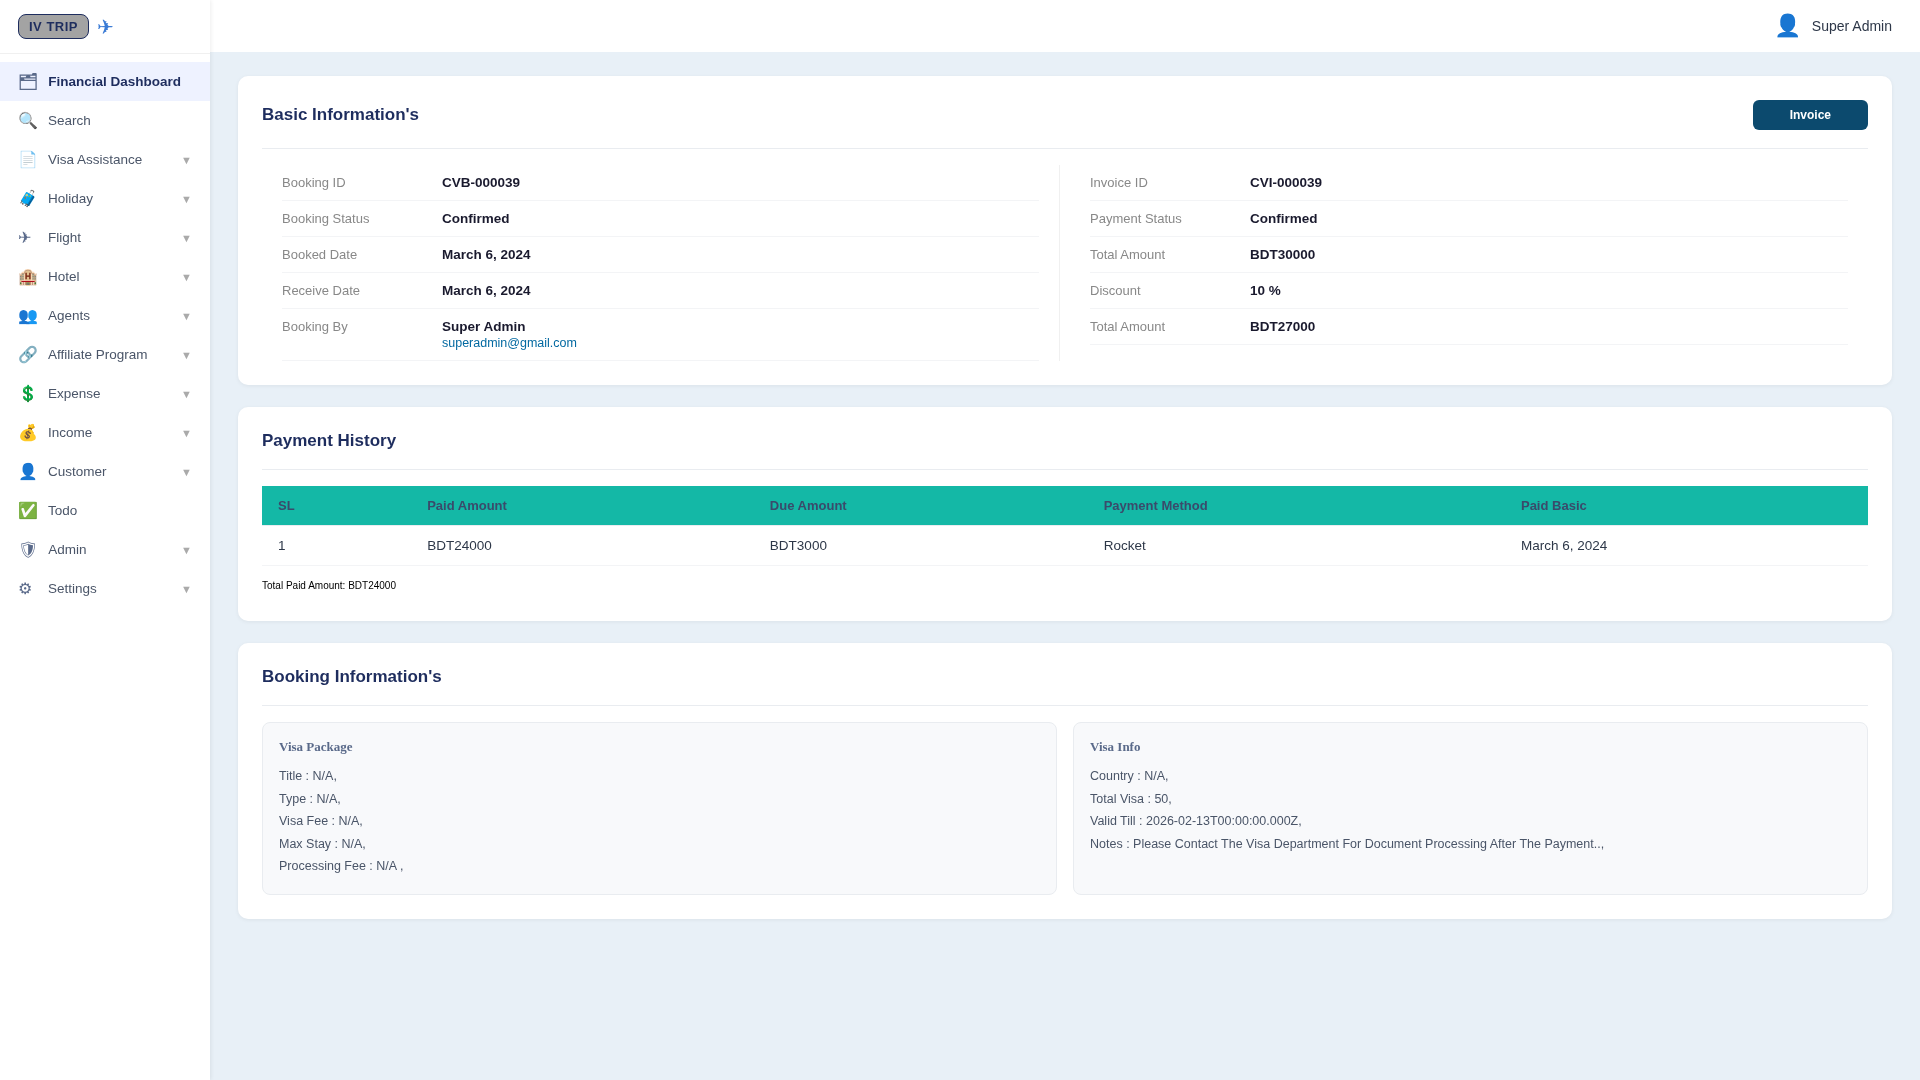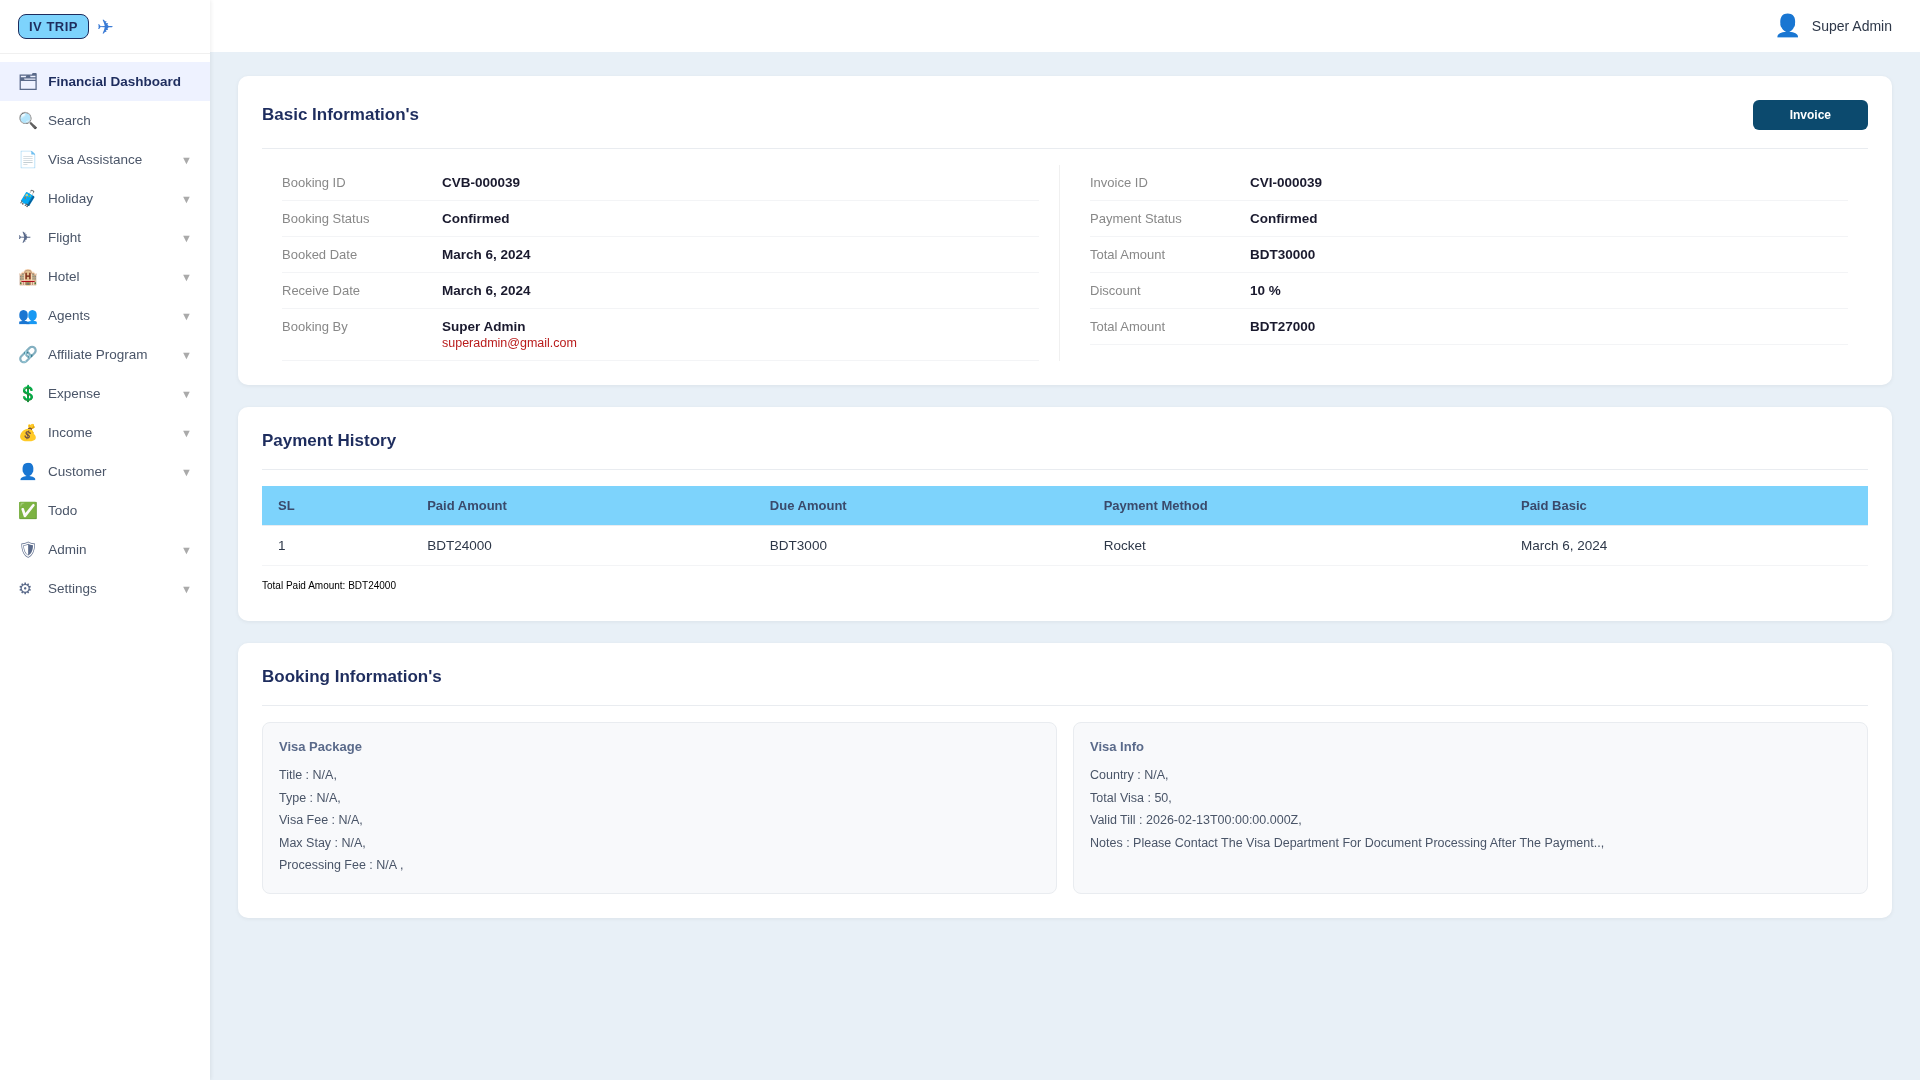--- a/index.html
+++ b/index.html
@@ -24,7 +24,7 @@
       border-bottom: 1px solid #f0f0f0;
     }
     .logo-box {
-      background: #7dd3fc;
+      background: #a3a3a3;
       border: 1.5px solid #1e2d5e;
       border-radius: 8px;
       padding: 4px 10px;

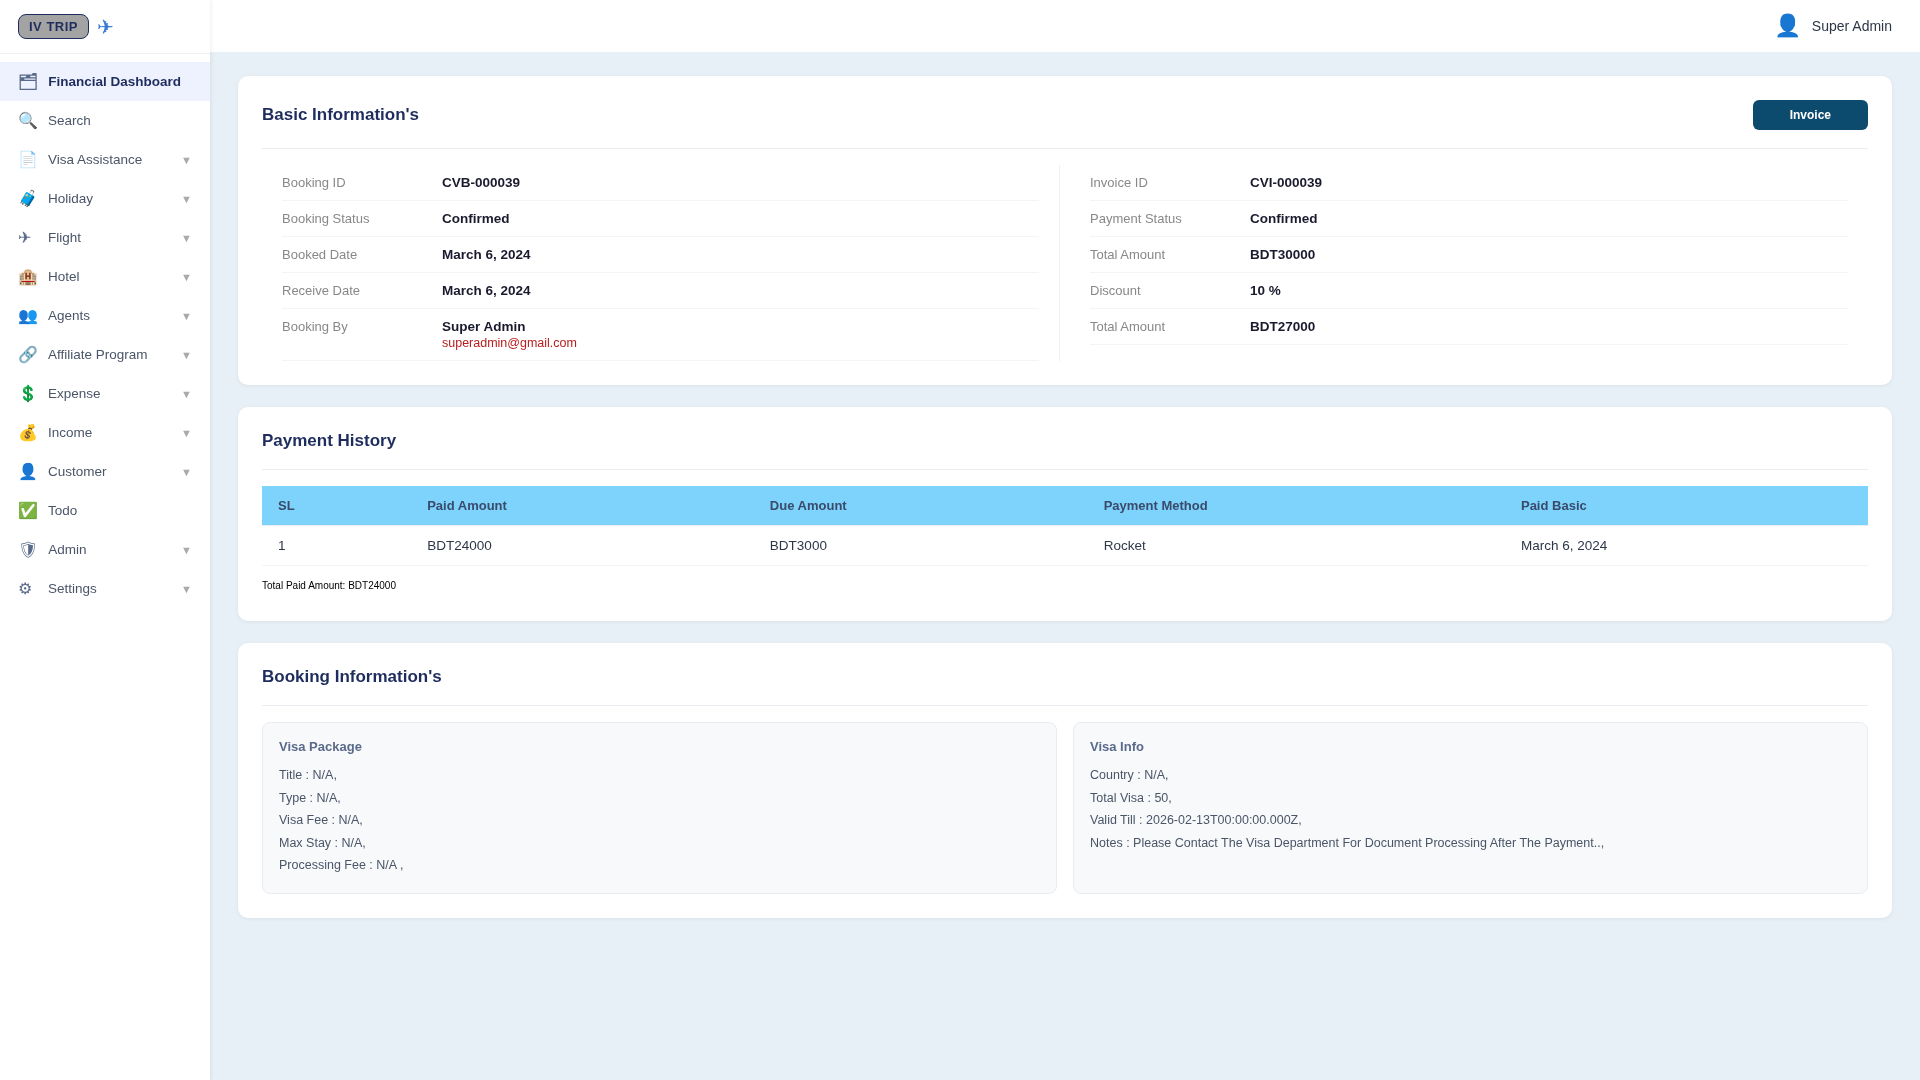--- a/index.html
+++ b/index.html
@@ -251,7 +251,7 @@
             <span class="info-label">Booking By</span>
             <span class="info-value multi">
               <span>Super Admin</span>
-              <span style="font-weight:400;color:#b91c1c;font-size:12.5px;">superadmin@gmail.com</span>
+              <span style="font-weight:400;color:#0369a1;font-size:12.5px;">superadmin@gmail.com</span>
             </span>
           </div>
         </div>

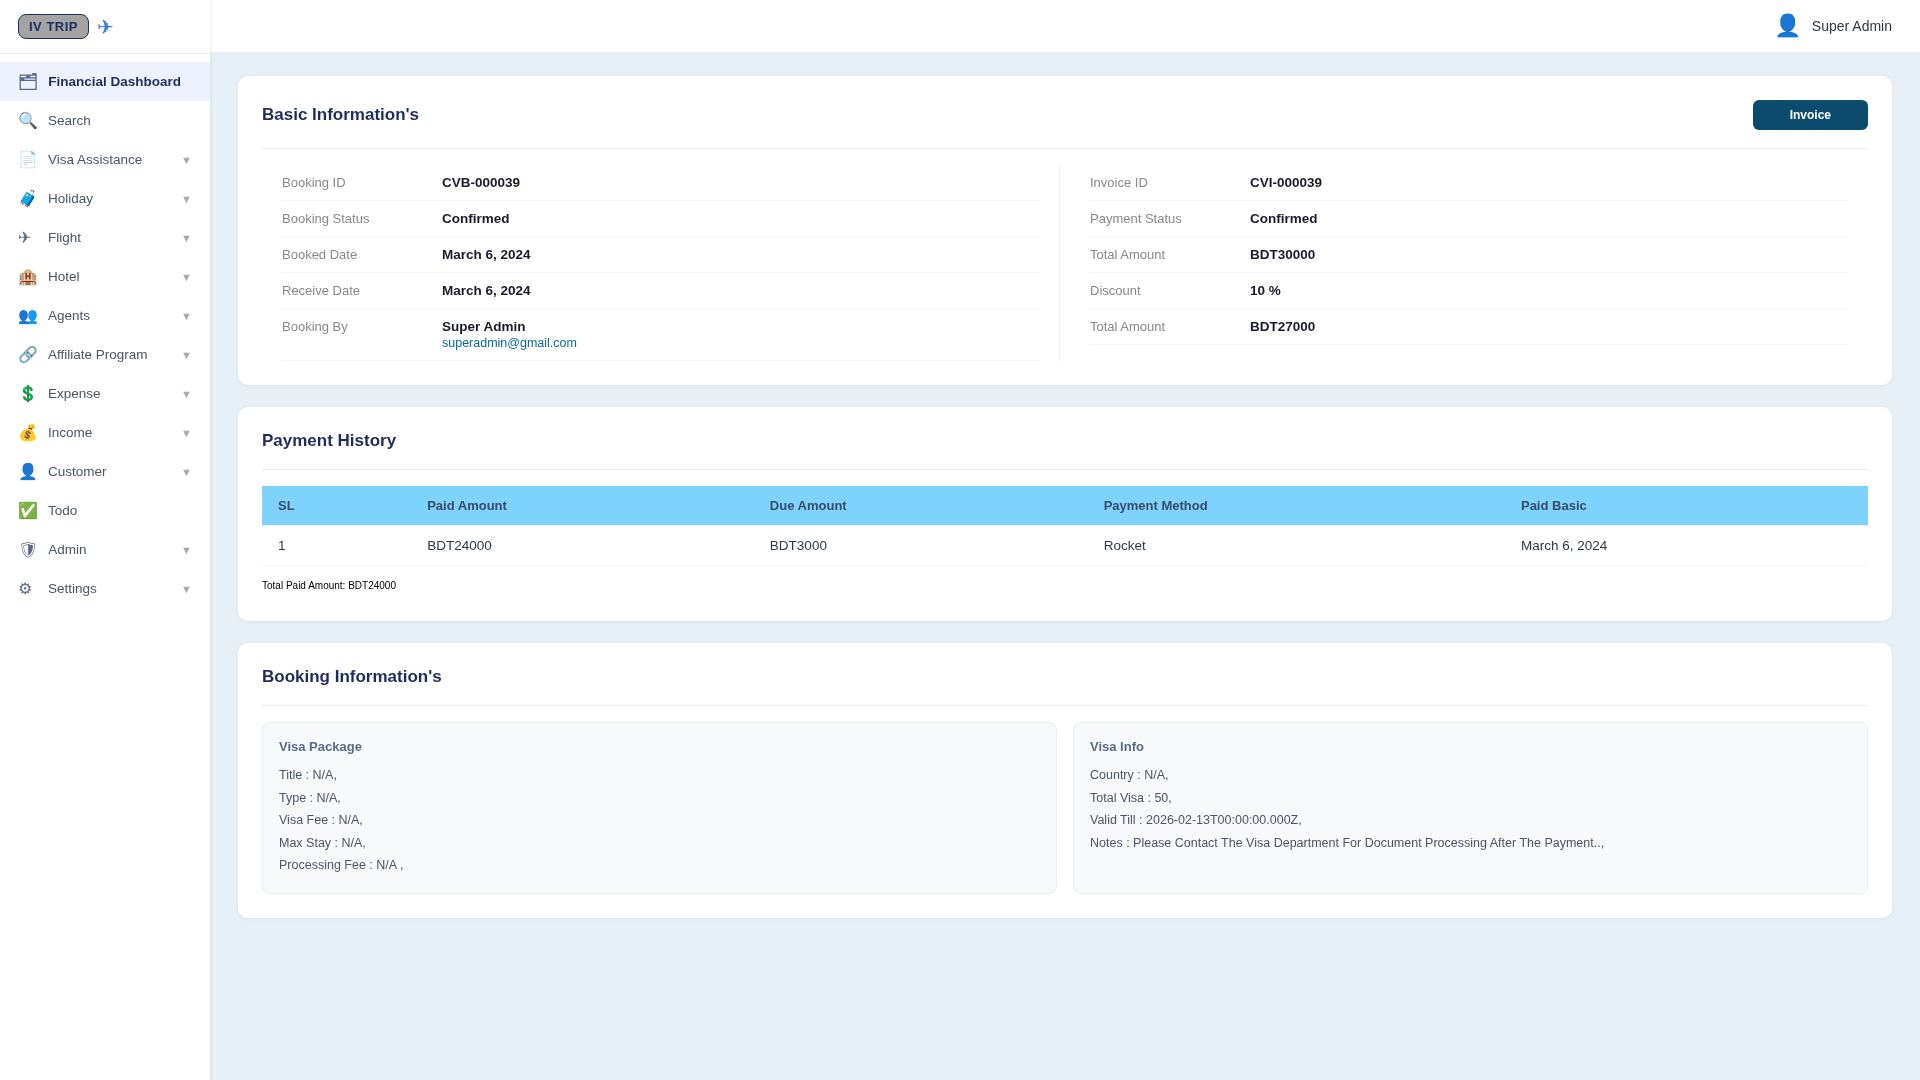--- a/index.html
+++ b/index.html
@@ -110,7 +110,7 @@
 
     
     .payment-table { width: 100%; border-collapse: collapse; margin-top: 10px; }
-    .payment-table thead tr { background: #7dd3fc; }
+    .payment-table thead tr { background: #14b8a6; }
     .payment-table th { text-align: left; padding: 12px 16px; font-size: 13px; color: #3a4a6b; font-weight: 600; border-bottom: 1px solid #e9ecf0; }
     .payment-table td { padding: 12px 16px; font-size: 13.5px; color: #2d3748; border-bottom: 1px solid #f3f4f6; }
 

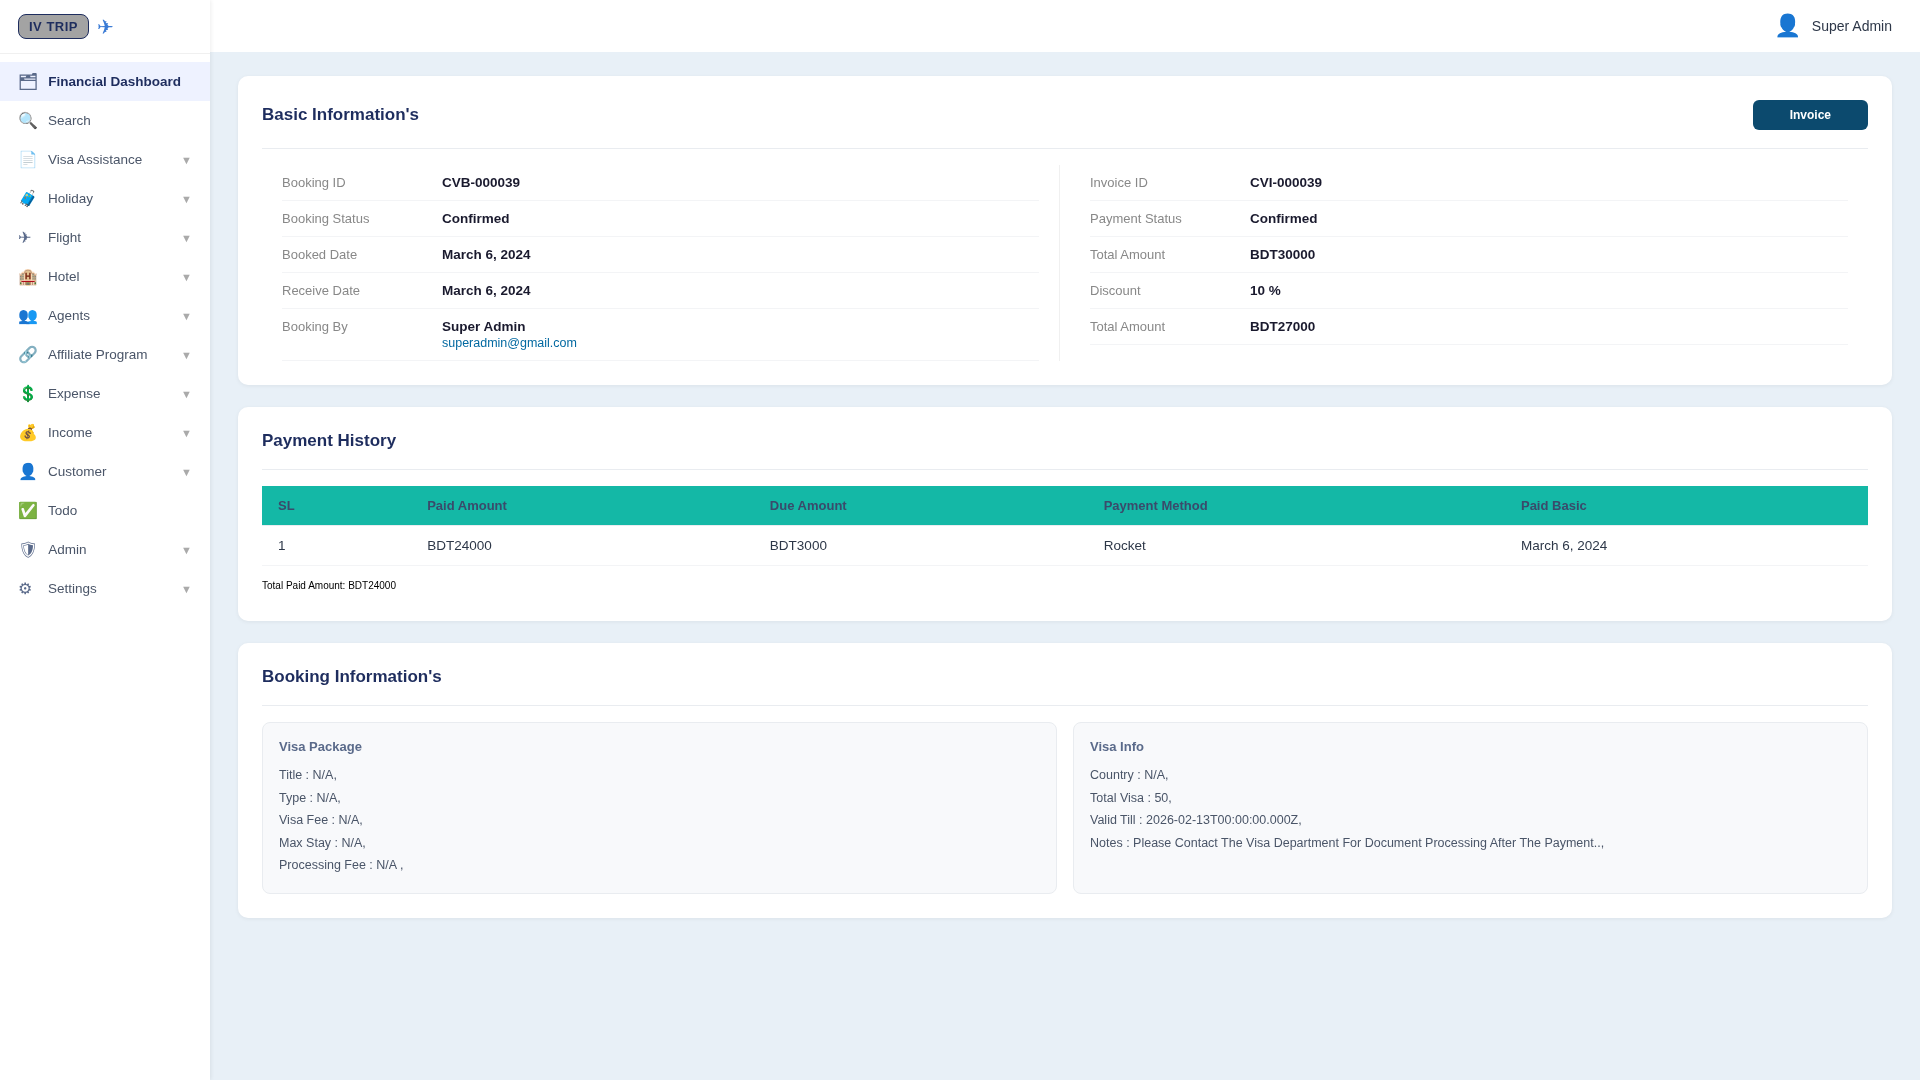--- a/index.html
+++ b/index.html
@@ -125,7 +125,7 @@
       padding: 16px;
       border: 1px solid #e9ecf0;
     }
-    .booking-sub-title { font-size: 13px; font-weight: 600; color: #5a6a8a; margin-bottom: 10px; }
+    .booking-sub-title { font-size: 13px; font-weight: 600; color: #5a6a8a; margin-bottom: 10px; font-family: Liberation Serif, serif; }
     .booking-sub-body { font-size: 12.5px; color: #4a5568; line-height: 1.8; }
 
     

